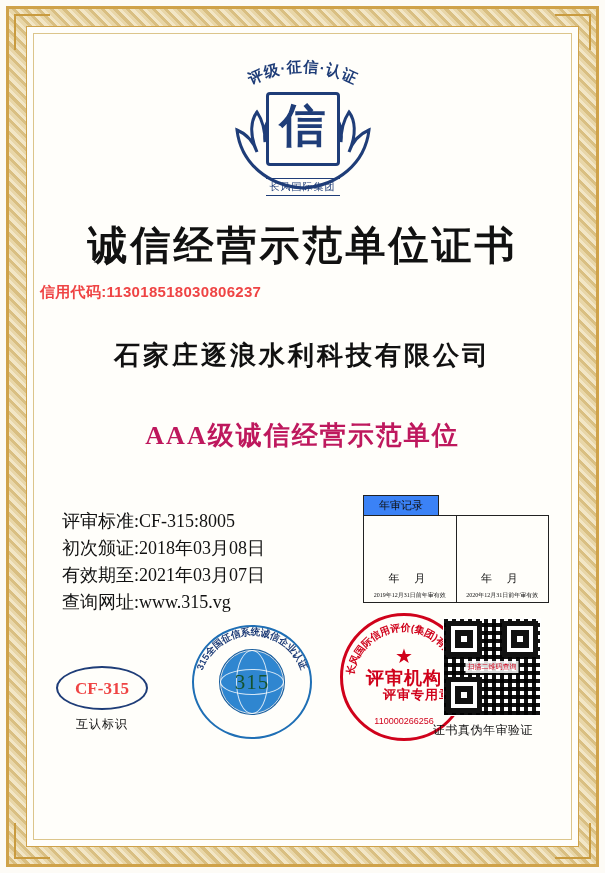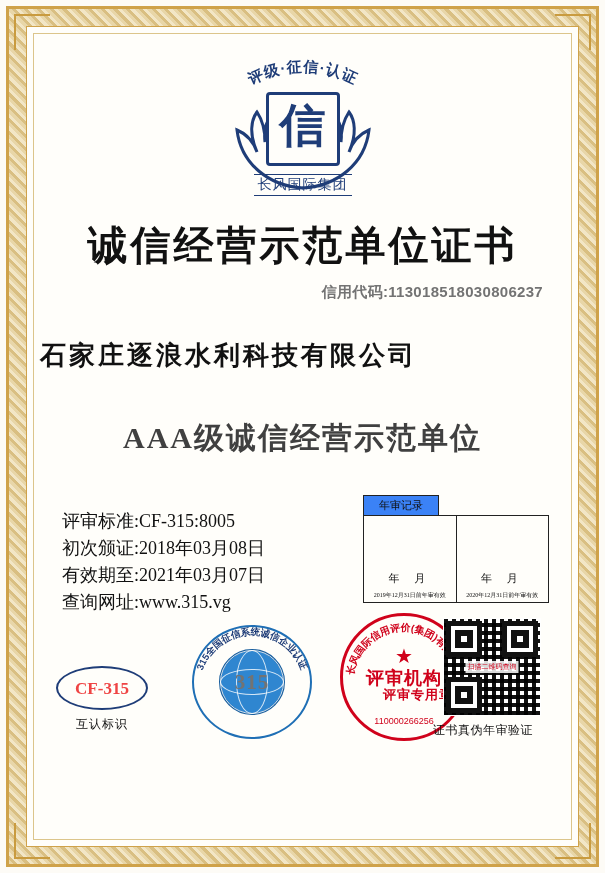--- a/index.html
+++ b/index.html
@@ -122,7 +122,7 @@
     transform: translateX(-50%);
     bottom: 8px;
     color: #1f3d78;
-    font-size: 14px;
+    font-size: 10px;
     letter-spacing: 1px;
     white-space: nowrap;
     border-top: 1px solid #1f3d78;

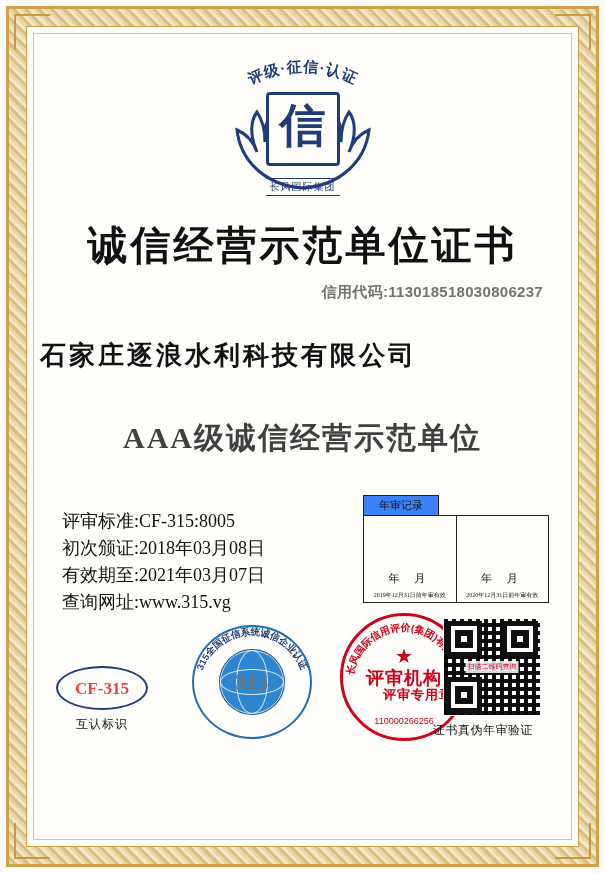--- a/index.html
+++ b/index.html
@@ -147,12 +147,12 @@
     position: absolute;
     top: 243px;
     left: 0; right: 0;
-    text-align: right;
+    text-align: left;
     padding-right: 22px;
     font-family: "Liberation Sans", sans-serif;
     font-weight: bold;
     font-size: 15px;
-    color: #737373;
+    color: #ef4444;
     letter-spacing: 0.3px;
   }
 

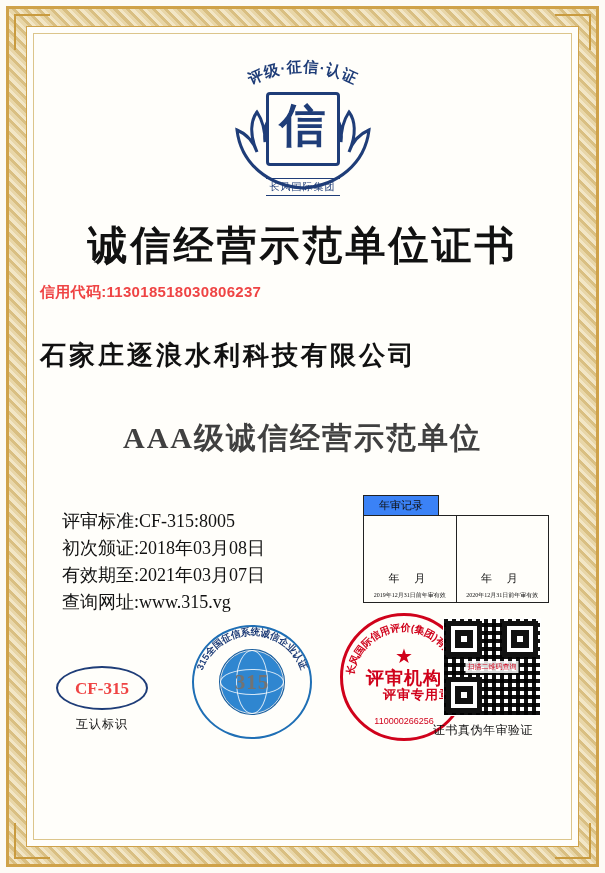--- a/index.html
+++ b/index.html
@@ -160,7 +160,7 @@
     position: absolute;
     top: 298px;
     left: 0; right: 0;
-    text-align: left;
+    text-align: center;
     font-family: "Liberation Serif", serif;
     font-weight: bold;
     font-size: 26px;

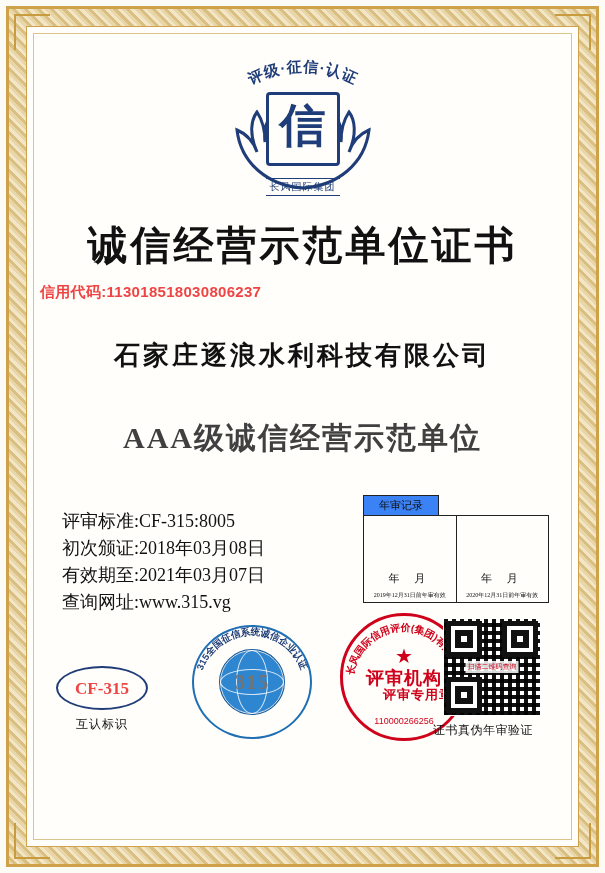--- a/index.html
+++ b/index.html
@@ -175,9 +175,9 @@
     text-align: center;
     font-family: "Liberation Serif", serif;
     font-weight: bold;
-    font-size: 30px;
+    font-size: 26px;
     letter-spacing: 2px;
-    color: #404040;
+    color: #be185d;
   }
 
   

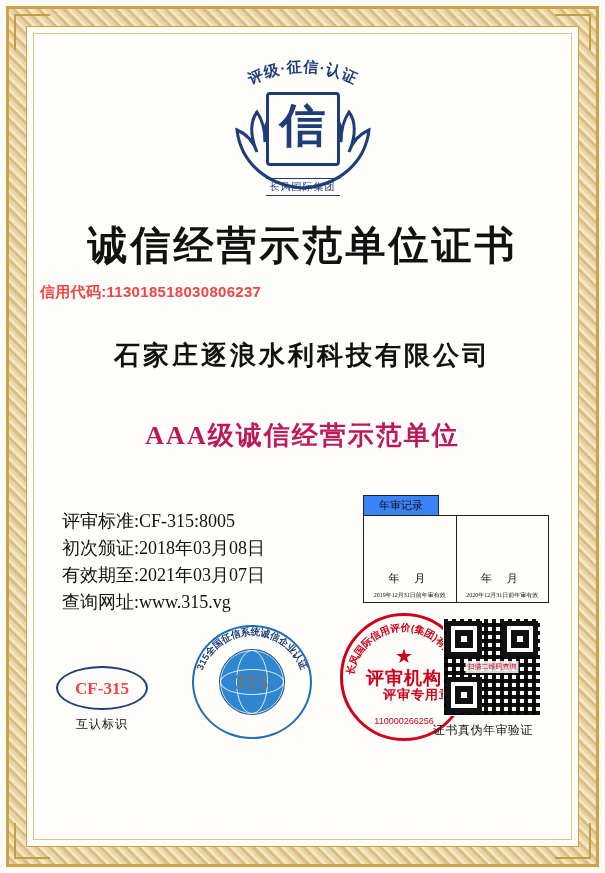--- a/index.html
+++ b/index.html
@@ -317,9 +317,9 @@
     left: 50%;
     top: 50%;
     transform: translate(-50%, -50%);
-    color: #737373;
-    font-family: "Liberation Serif", serif;
-    font-weight: bold;
+    color: #14532d;
+    font-family: "Liberation Serif", serif;
+    font-weight: normal;
     font-size: 21px;
     letter-spacing: 1px;
   }

